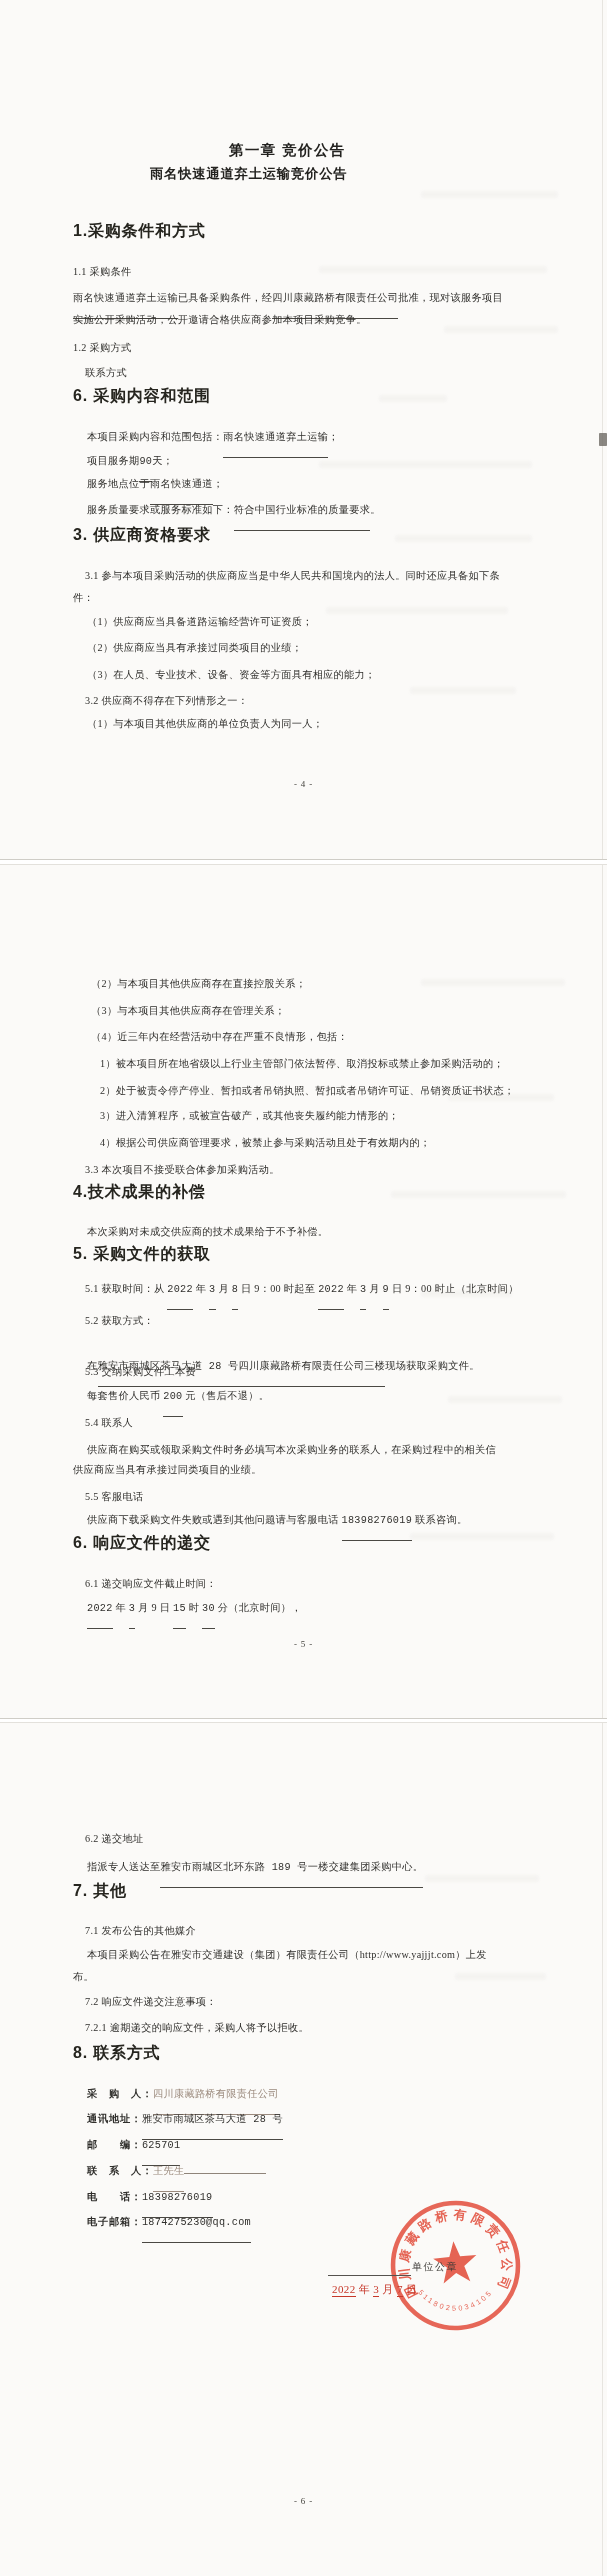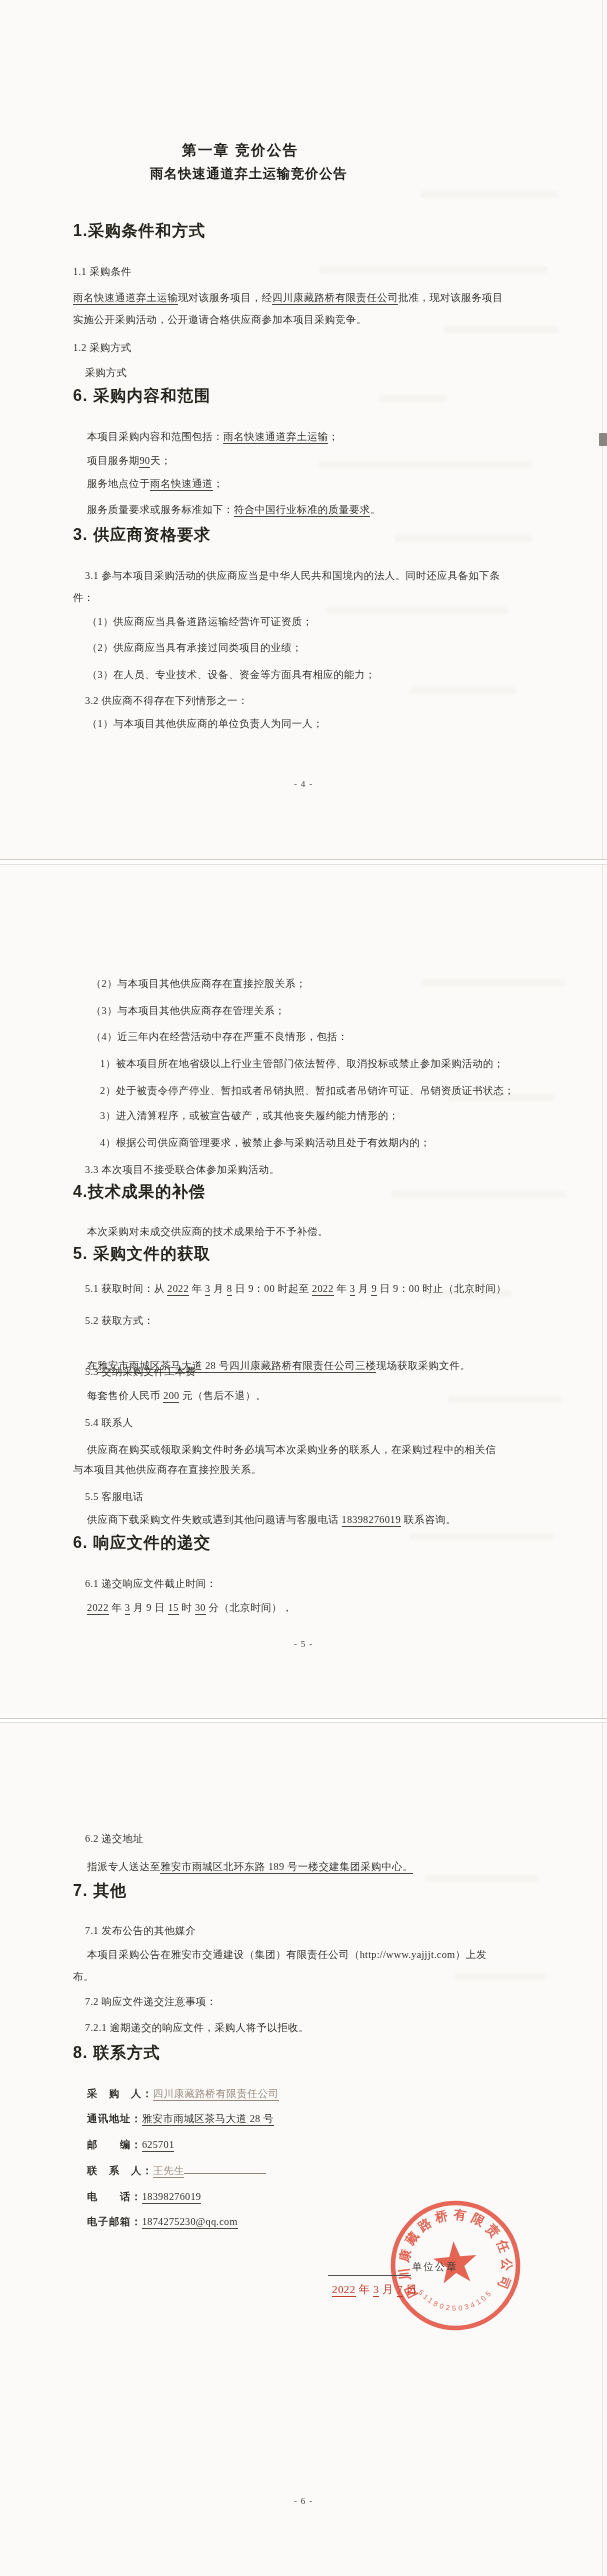--- a/index.html
+++ b/index.html
@@ -12,7 +12,7 @@
   #page3{height:855px;margin-top:3px;border-bottom:none;}
   .page-edge-line{position:absolute;top:0;bottom:0;left:602px;width:0.8px;background:#dedcd6;opacity:.7;}
   .ln{position:absolute;white-space:nowrap;font-size:10.2px;color:#302f2c;letter-spacing:0.3px;}
-  .t1{font-family:"Liberation Sans",sans-serif;font-size:14.4px;font-weight:700;letter-spacing:1.5px;color:#23221f;}
+  .t1{font-family:"Liberation Sans",sans-serif;font-size:14.4px;font-weight:700;letter-spacing:1.5px;color:#23221f;margin-left:47px;}
   .t2{font-family:"Liberation Sans",sans-serif;font-size:13.3px;font-weight:700;letter-spacing:0.8px;color:#23221f;}
   .sec{font-family:"Liberation Sans",sans-serif;font-size:16px;font-weight:700;letter-spacing:0.8px;color:#26251f;}
   .foot{font-size:9px;color:#45443f;left:0;right:0;text-align:center;letter-spacing:0.8px;}

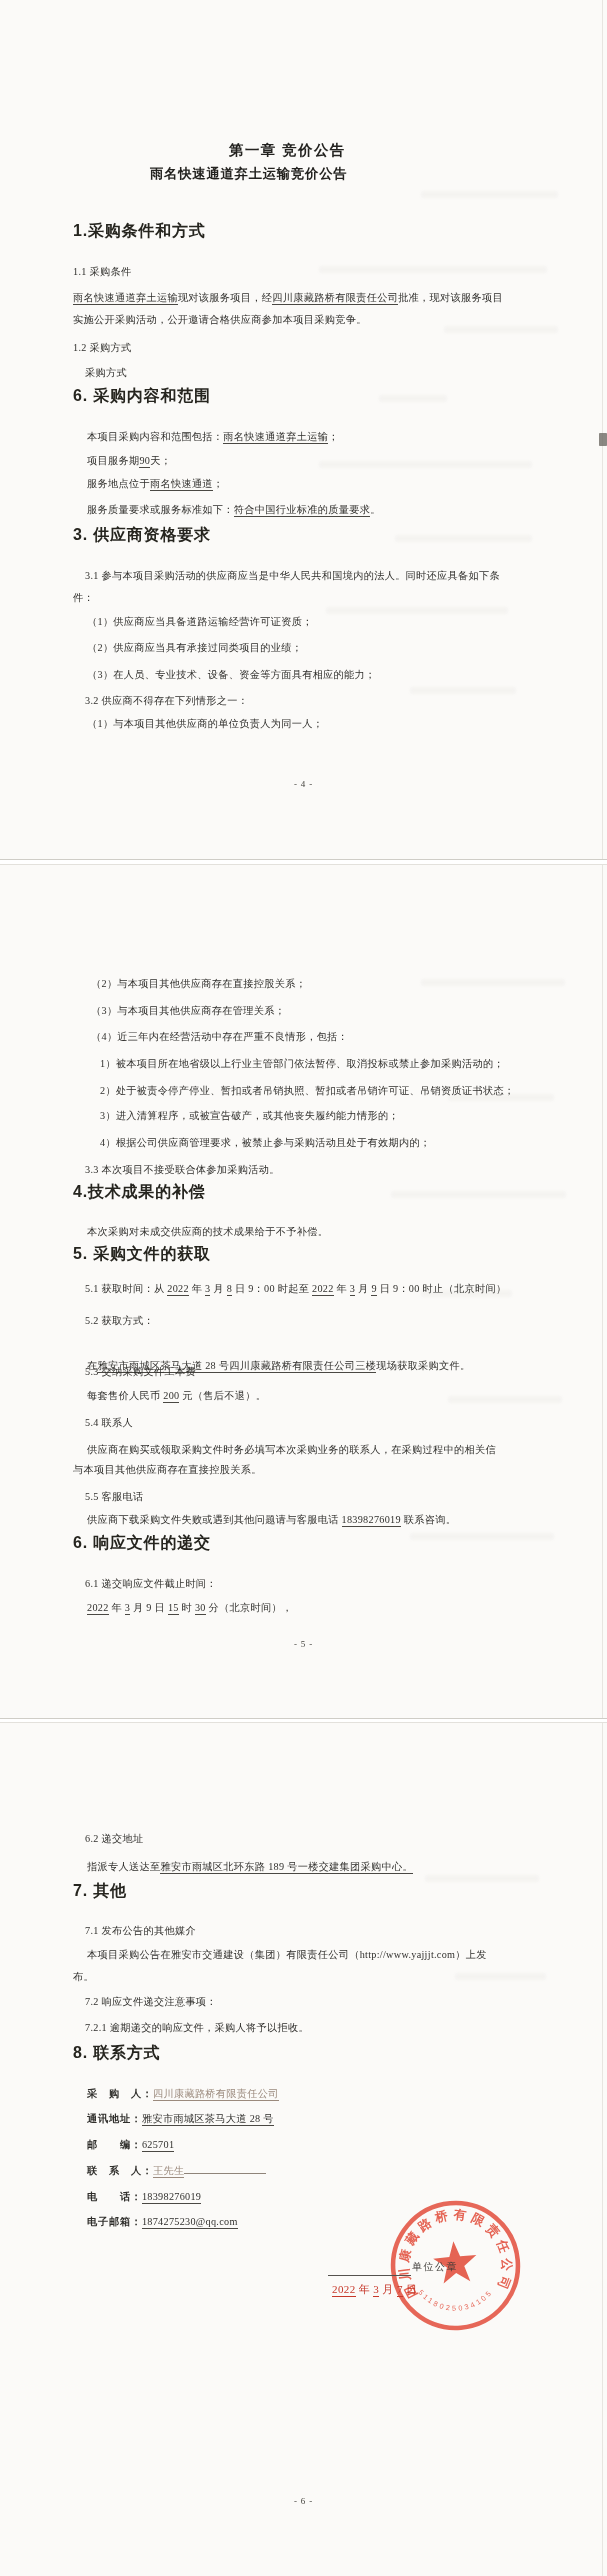--- a/index.html
+++ b/index.html
@@ -16,7 +16,7 @@
   .t2{font-family:"Liberation Sans",sans-serif;font-size:13.3px;font-weight:700;letter-spacing:0.8px;color:#23221f;}
   .sec{font-family:"Liberation Sans",sans-serif;font-size:16px;font-weight:700;letter-spacing:0.8px;color:#26251f;}
   .foot{font-size:9px;color:#45443f;left:0;right:0;text-align:center;letter-spacing:0.8px;}
-  .u{border-bottom:0.8px solid #4a4843;padding-bottom:1px;}
+  .u{border-bottom:0.8px solid #4a4843;padding-bottom:14px;font-family:Liberation Mono, monospace;}
   .faded{color:#9b8a7d;}
   .faded.u{border-bottom-color:#9b8a7d;}
   .red{color:#c6382a;}

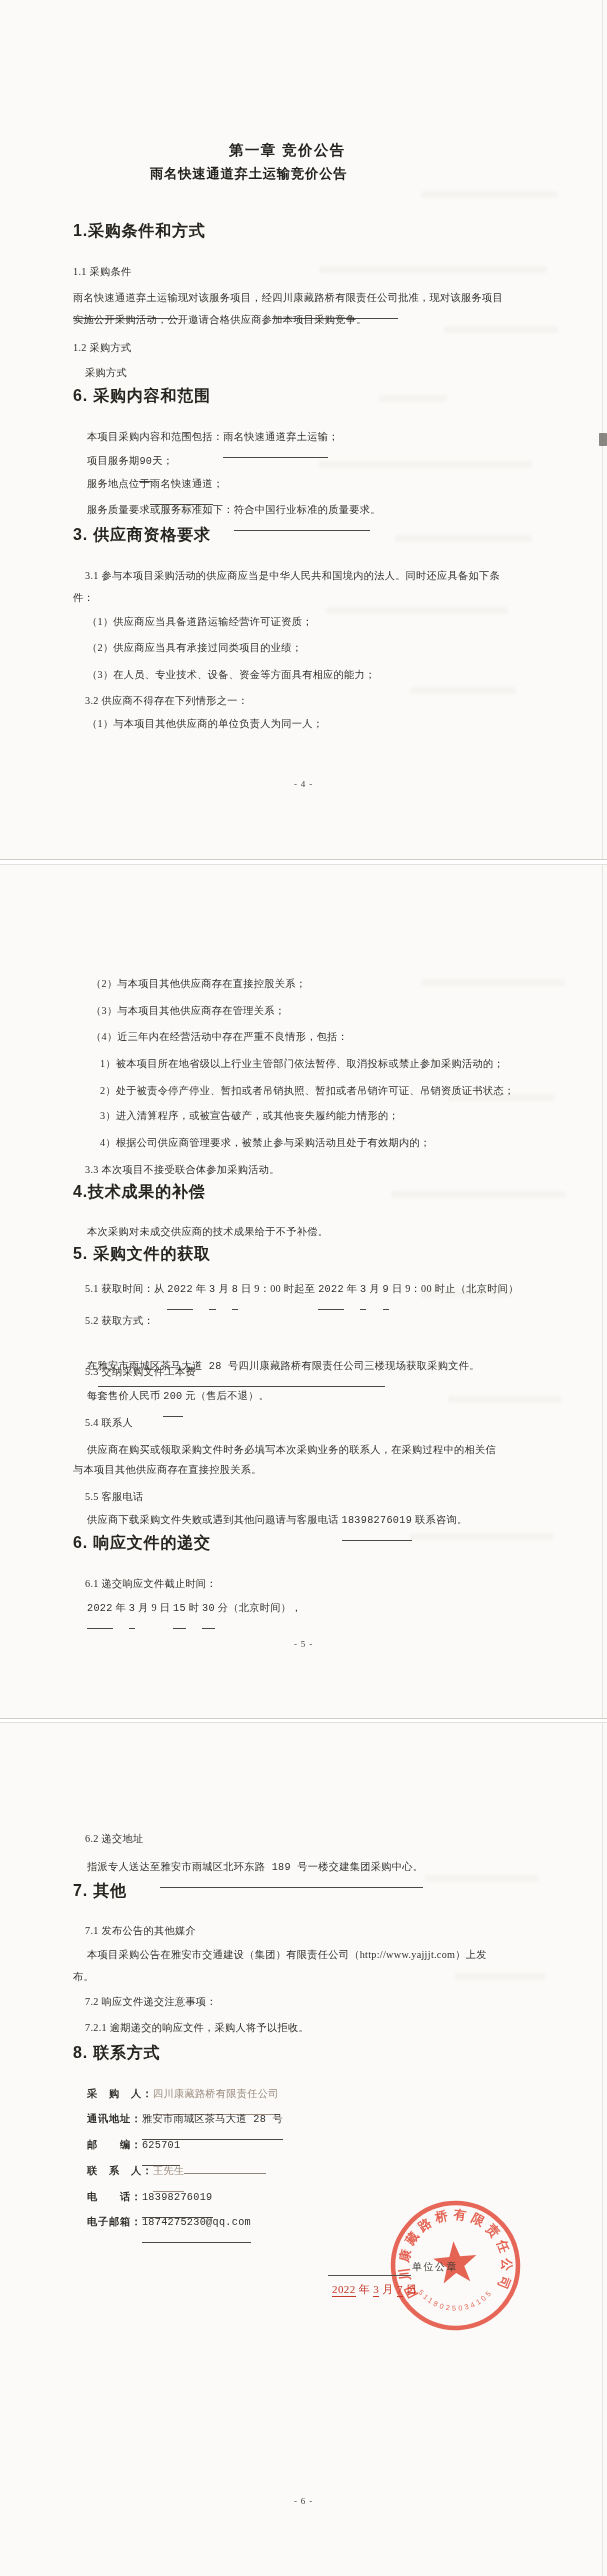--- a/index.html
+++ b/index.html
@@ -44,7 +44,7 @@
     <div class="ln sec" style="top:221px;left:73px">1.采购条件和方式</div>
     <div class="ln" style="top:265px;left:73px">1.1 采购条件</div>
 
-    <div class="ln" style="top:291px;left:73px"><span class="u">雨名快速通道弃土运输</span><span>现对该服务项目，经</span><span class="u">四川康藏路桥有限责任公司</span><span>批准，现对该服务项目</span></div>
+    <div class="ln" style="top:291px;left:73px"><span class="u">雨名快速通道弃土运输</span><span>已具备采购条件，经</span><span class="u">四川康藏路桥有限责任公司</span><span>批准，现对该服务项目</span></div>
     <div class="ln" style="top:313px;left:73px">实施公开采购活动，公开邀请合格供应商参加本项目采购竞争。</div>
 
     <div class="ln" style="top:341px;left:73px">1.2 采购方式</div>

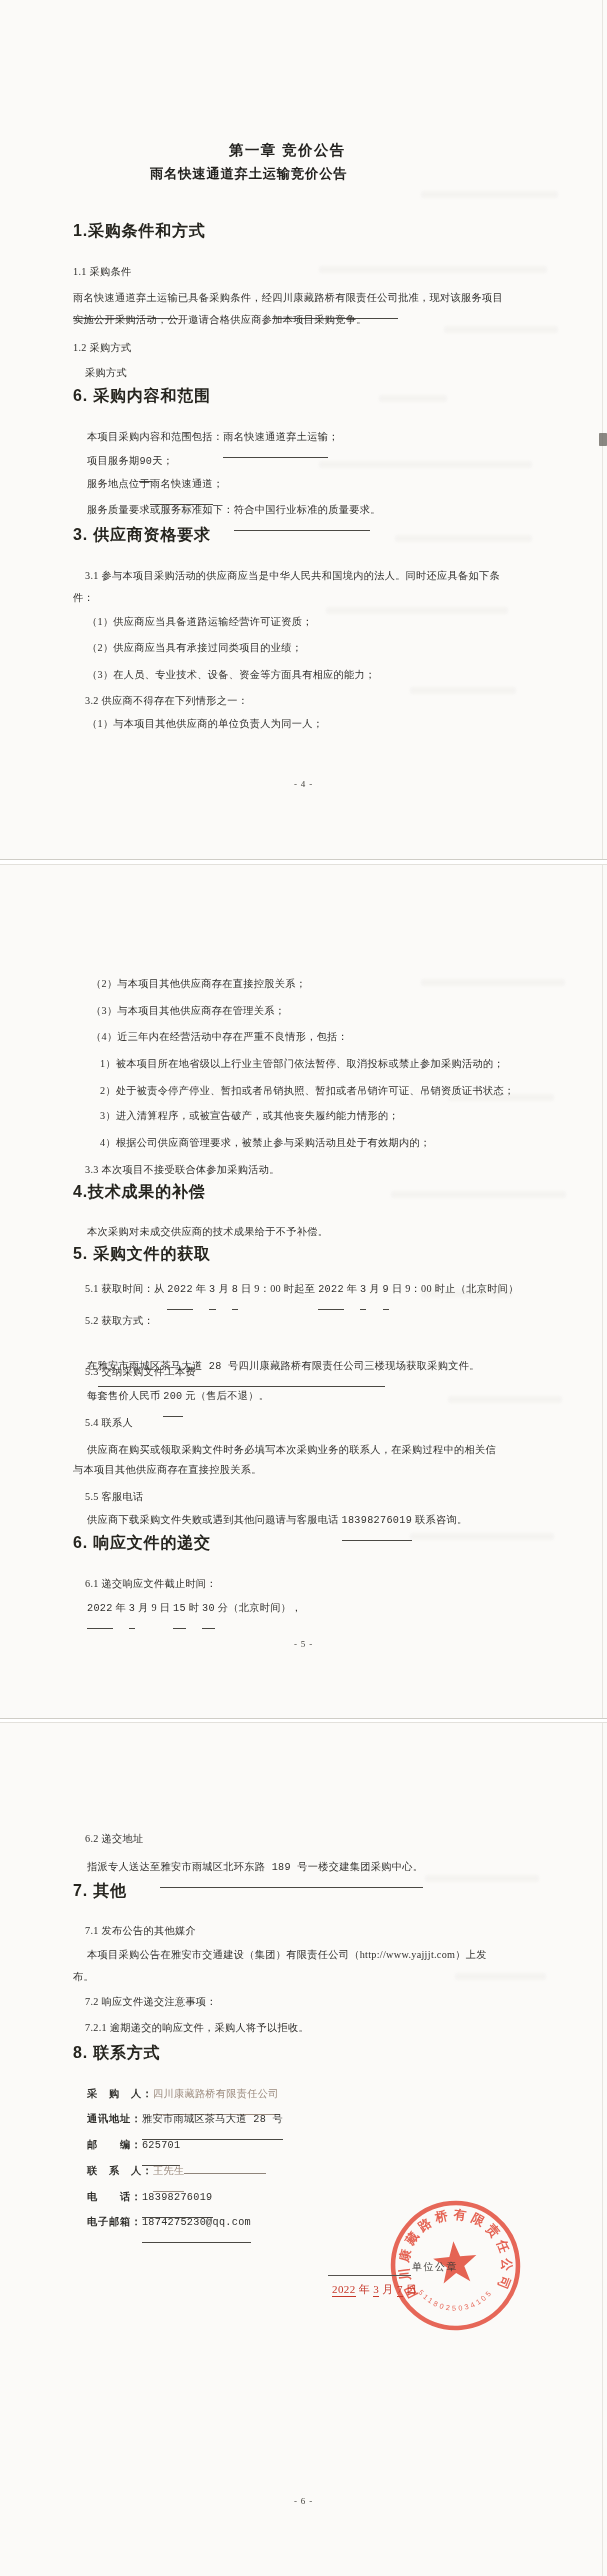--- a/index.html
+++ b/index.html
@@ -48,7 +48,7 @@
     <div class="ln" style="top:313px;left:73px">实施公开采购活动，公开邀请合格供应商参加本项目采购竞争。</div>
 
     <div class="ln" style="top:341px;left:73px">1.2 采购方式</div>
-    <div class="ln" style="top:366px;left:85px">采购方式</div>
+    <div class="ln" style="top:366px;left:85px">联系方式</div>
 
     <div class="ln sec" style="top:386px;left:73px">6. 采购内容和范围</div>
 

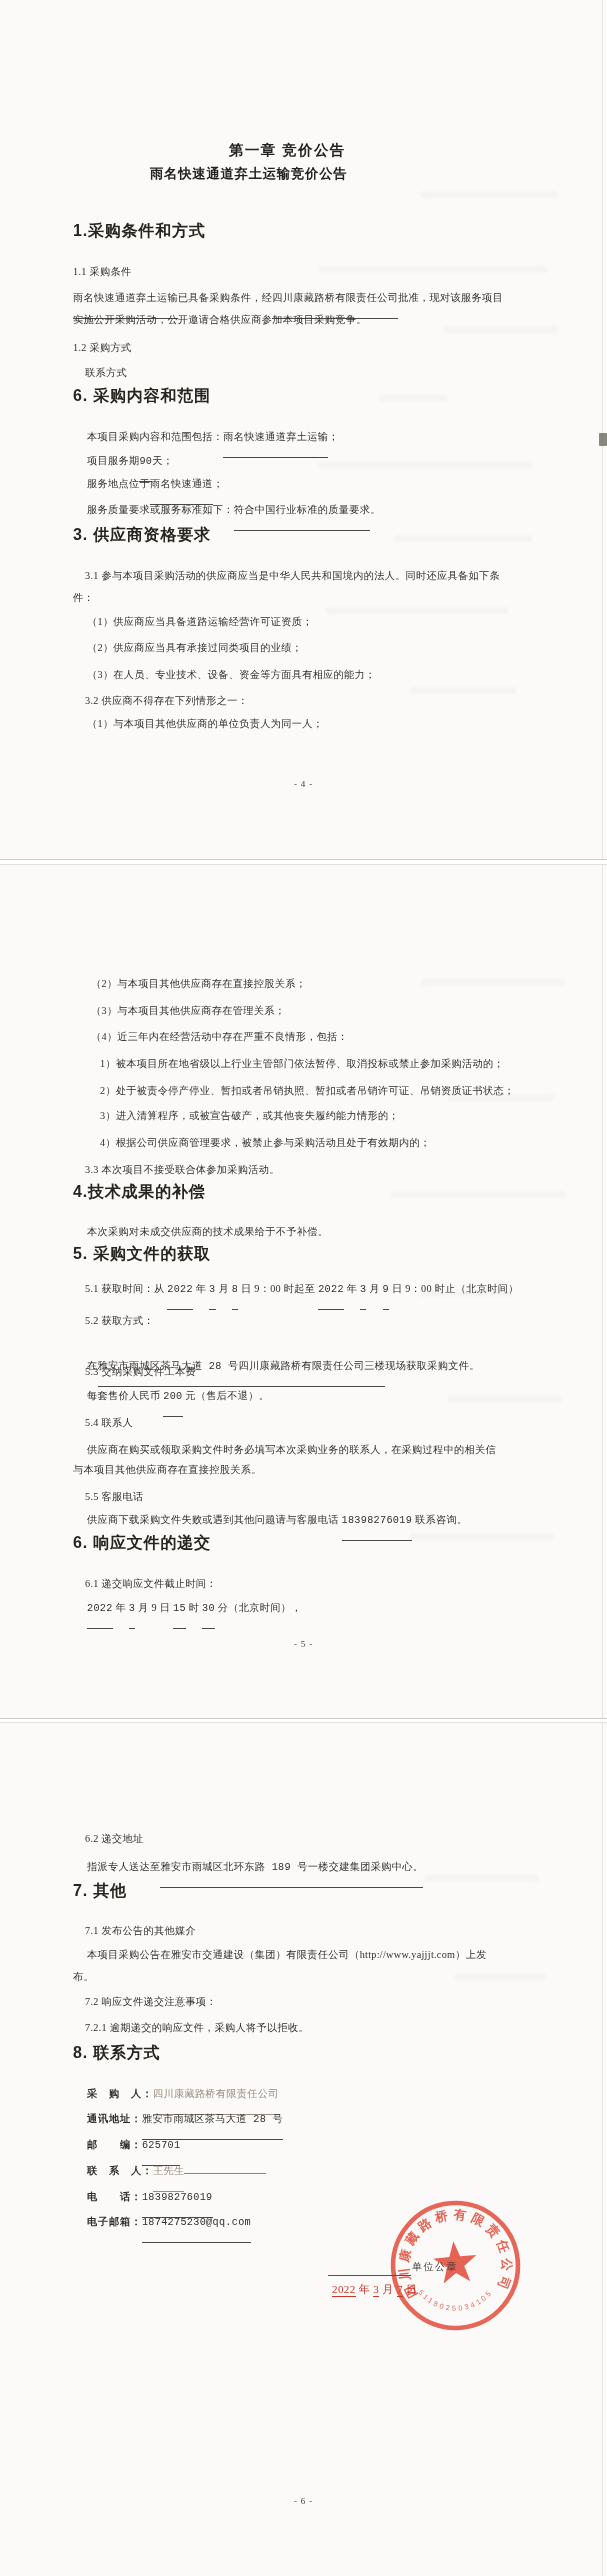--- a/index.html
+++ b/index.html
@@ -110,7 +110,7 @@
 
     <div class="ln" style="top:551px;left:85px">5.4 联系人</div>
     <div class="ln" style="top:578px;left:87px">供应商在购买或领取采购文件时务必填写本次采购业务的联系人，在采购过程中的相关信</div>
-    <div class="ln" style="top:598px;left:73px">与本项目其他供应商存在直接控股关系。</div>
+    <div class="ln" style="top:598px;left:73px">供应商应当具有承接过同类项目的业绩。</div>
 
     <div class="ln" style="top:625px;left:85px">5.5 客服电话</div>
     <div class="ln" style="top:648px;left:87px"><span>供应商下载采购文件失败或遇到其他问题请与客服电话 </span><span class="u">18398276019</span><span> 联系咨询。</span></div>

